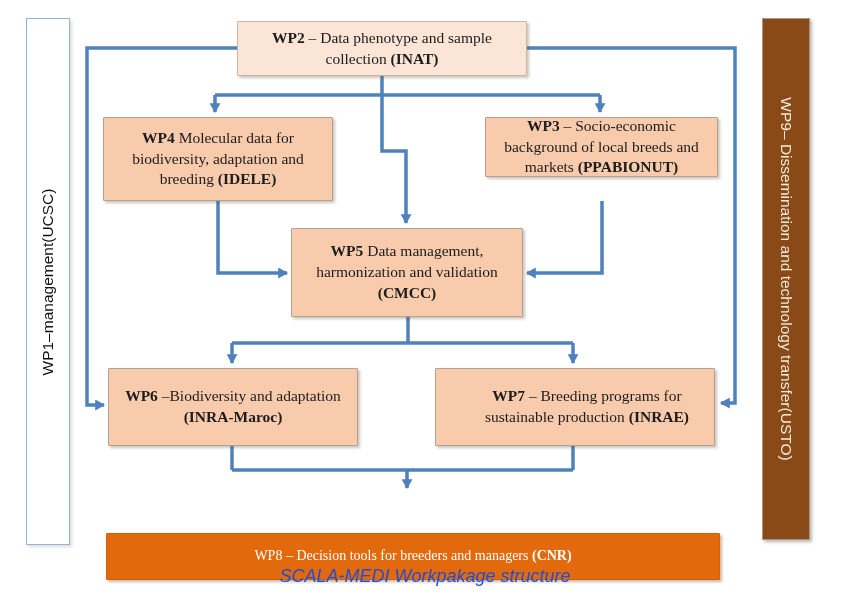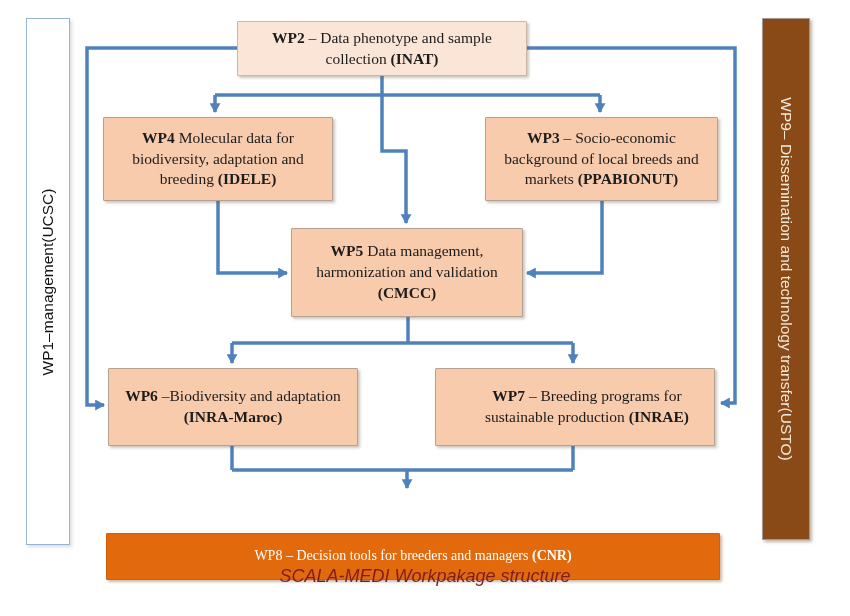--- a/index.html
+++ b/index.html
@@ -22,7 +22,7 @@
 
   #wp2-box { left:237px; top:21px;  width:290px; height:55px; background:#fbe5d6; border-color:#c8b6a6; }
   #wp4-box { left:103px; top:117px; width:230px; height:84px; }
-  #wp3-box { left:485px; top:117px; width:233px; height:84px; }
+  #wp3-box { left:485px; top:117px; width:233px; height:60px; }
   #wp5-box { left:291px; top:228px; width:232px; height:89px; }
   #wp6-box { left:108px; top:368px; width:250px; height:78px;align-items:center; }
   #wp7-box { left:435px; top:368px; width:280px; height:78px;padding-left:36px; }

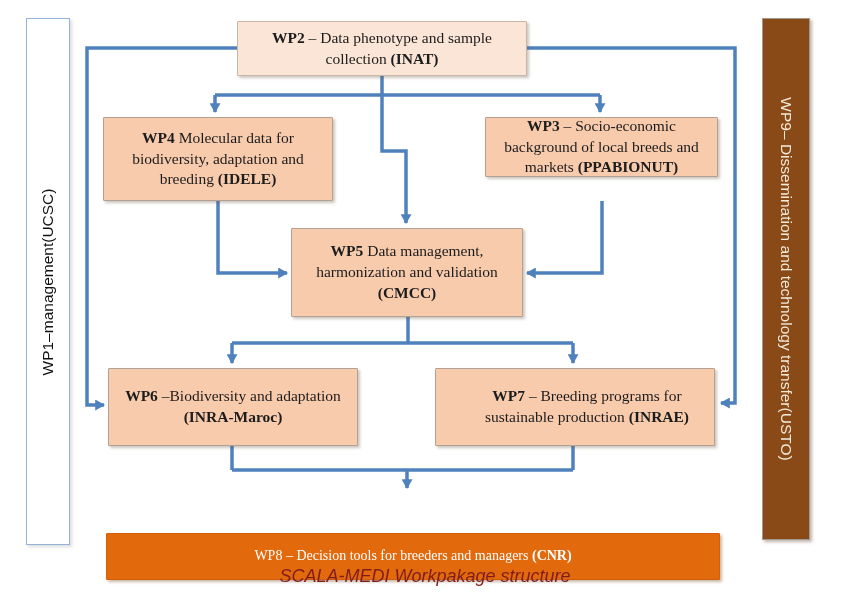--- a/index.html
+++ b/index.html
@@ -56,7 +56,7 @@
 
   #caption {
     position:absolute; left:0; top:566px; width:850px;
-    text-align:center; font-style:italic; font-size:18px; color:#7f1d1d;
+    text-align:center; font-style:italic; font-size:18px; color:#1d4ed8;
   }
 </style>
 </head>

